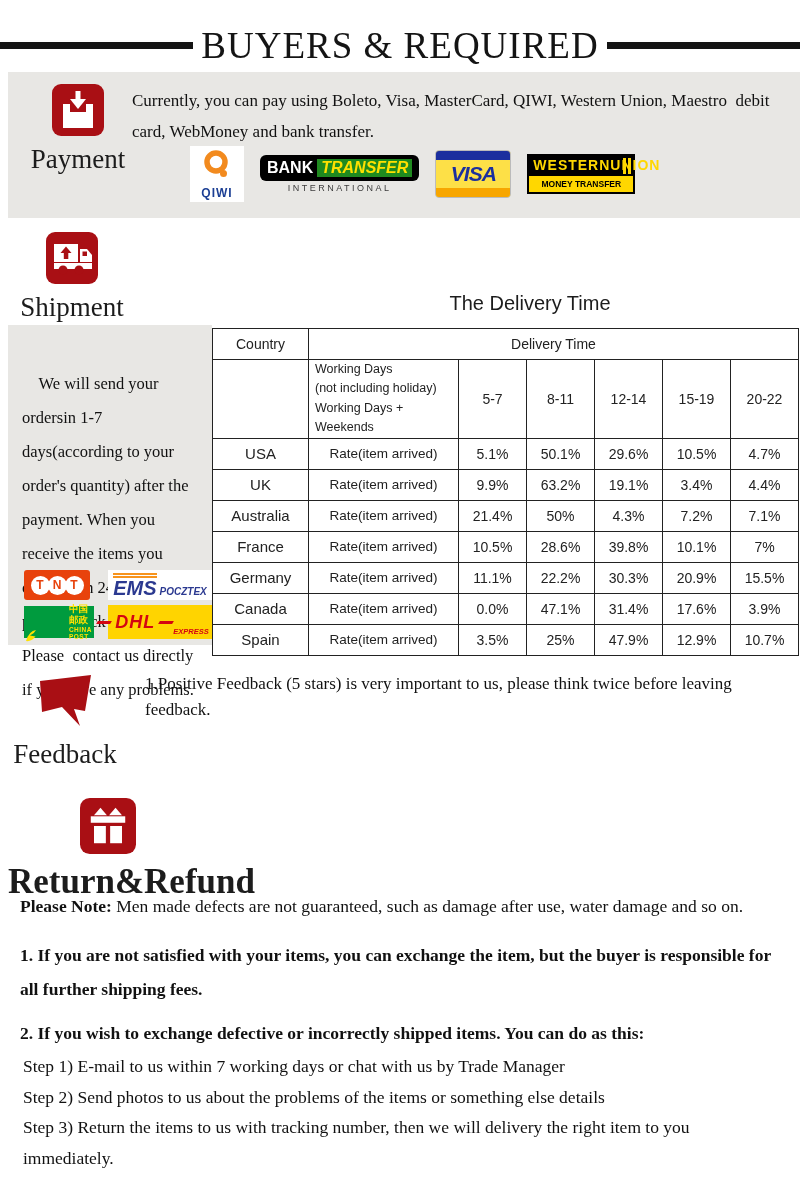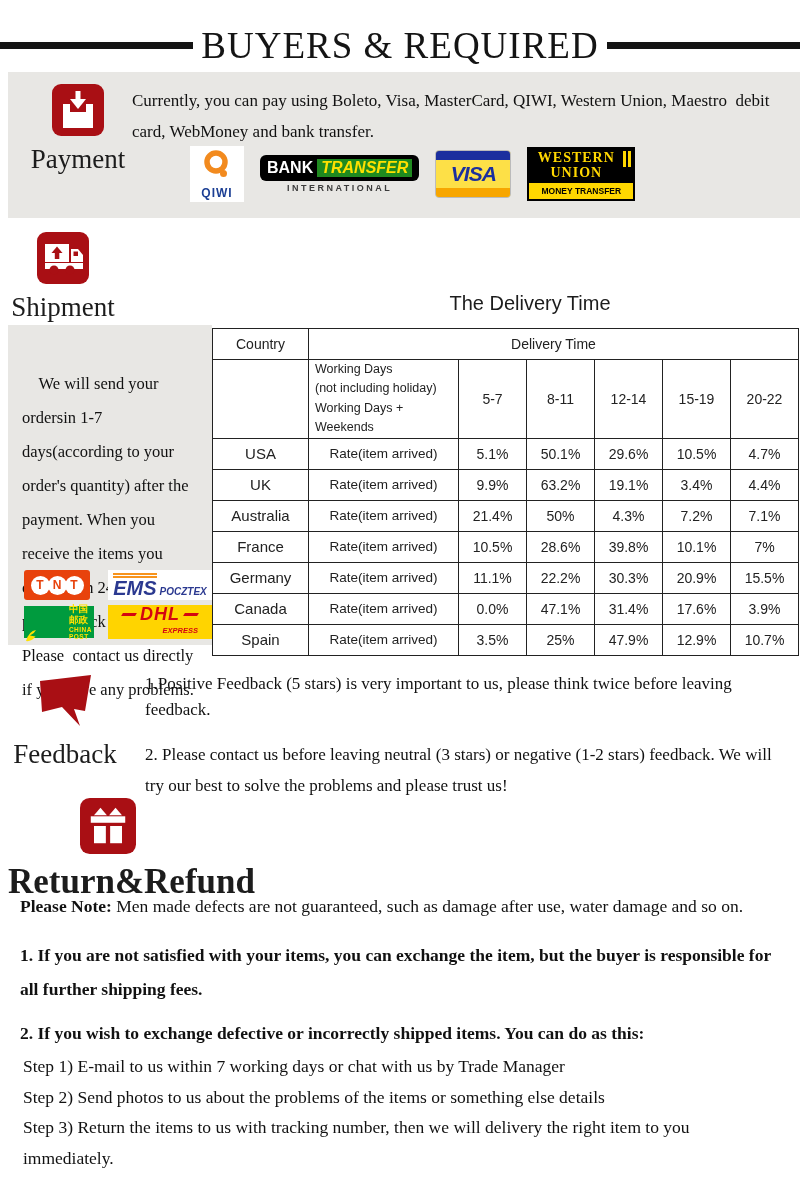--- a/index.html
+++ b/index.html
@@ -38,8 +38,8 @@
     letter-spacing: -1px; }
   .visa-bot { height: 9px; background: #f7a600; }
   .wu { width: 108px; display: flex; flex-direction: column; }
-  .wu-box { position: relative; background: #000; color: #ffd700; display: flex; flex-direction: column;
-    align-items: center; padding: 4px 16px 3px 6px; font-family: Liberation Serif, serif;
+  .wu-box { position: relative; background: #000; color: #ffd700; display: flex; flex-direction: row;
+    align-items: center; padding: 4px 16px 3px 6px; font-family: Liberation Sans, sans-serif;
     font-weight: bold; font-size: 14px; line-height: 1.05; letter-spacing: 1px; }
   .wu-bar { position: absolute; top: 4px; width: 3px; height: 16px; background: #ffd700; }
   .wu-bar.b1 { right: 9px; } .wu-bar.b2 { right: 4px; }

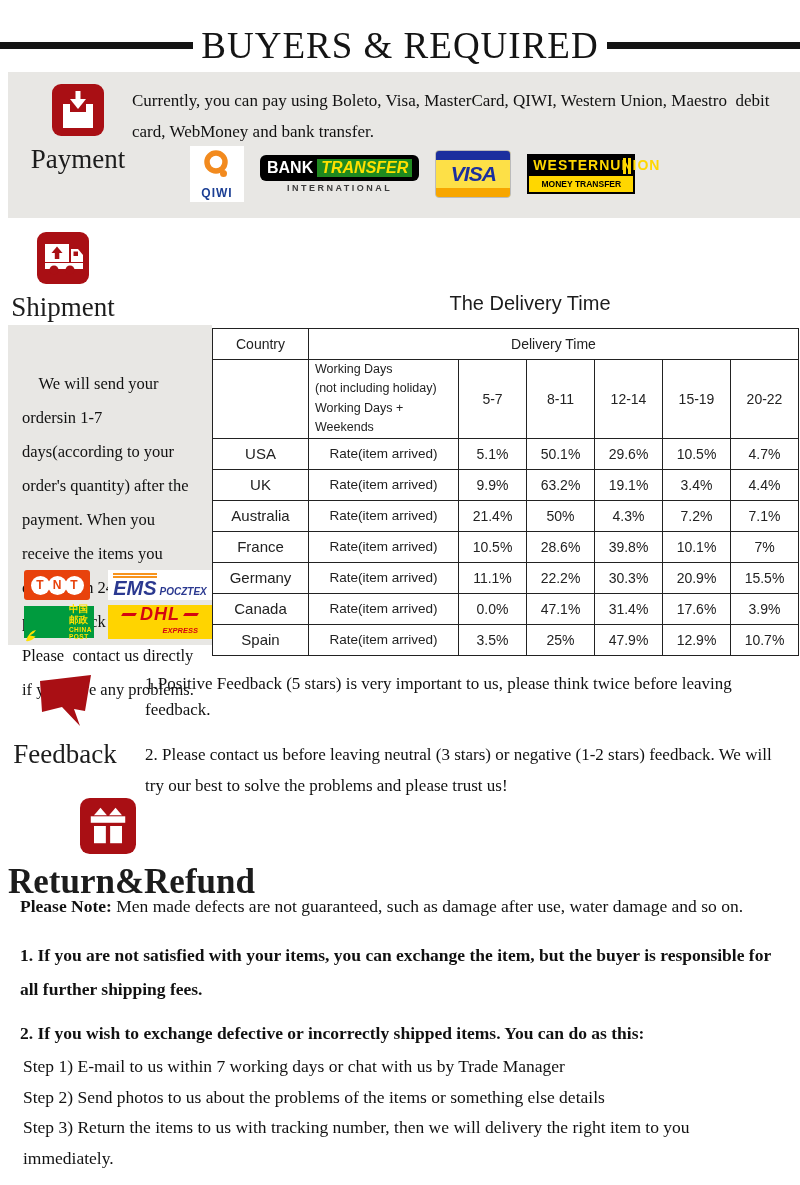--- a/index.html
+++ b/index.html
@@ -28,7 +28,7 @@
   .bt-bank { color: #fff; font-weight: bold; font-family: "Liberation Sans", sans-serif; font-size: 16px; }
   .bt-transfer { background: #1f8a1f; color: #ffe000; font-weight: bold; font-style: italic;
     font-family: "Liberation Sans", sans-serif; font-size: 16px; padding: 0 4px; }
-  .bt-intl { font-family: "Liberation Sans", sans-serif; font-size: 9px; font-weight: bold;
+  .bt-intl { font-family: "Liberation Sans", sans-serif; font-size: 9px; font-weight: normal;
     letter-spacing: 2.5px; color: #3c3c3c; margin-top: 2px; }
   .visa { width: 76px; height: 48px; background: #fde047; border: 1px solid #bbb; border-radius: 4px;
     display: flex; flex-direction: column; overflow: hidden; }

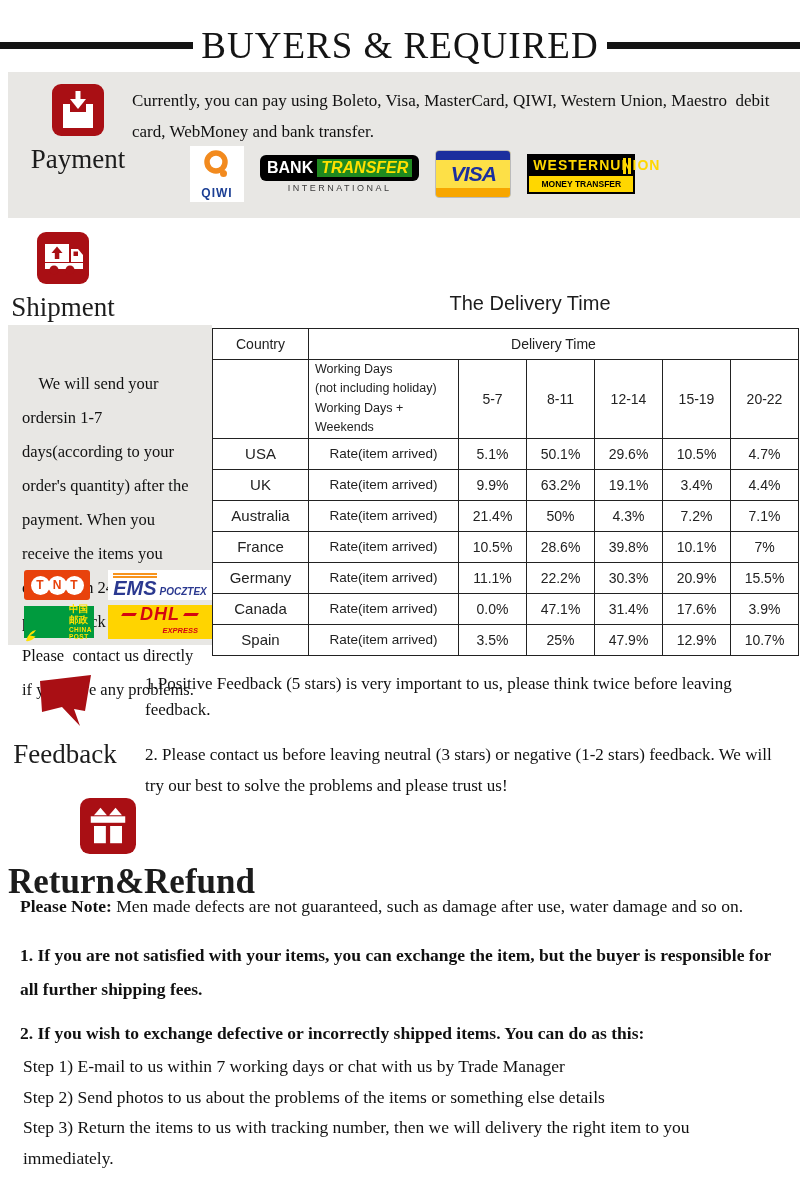--- a/index.html
+++ b/index.html
@@ -47,7 +47,7 @@
     font-family: "Liberation Sans", sans-serif; padding: 3px 0; border: 2px solid #000; border-top: none; }
 
   
-  .ship-col { position: absolute; left: 3px; top: 232px; width: 120px; text-align: center; }
+  .ship-col { position: absolute; left: 12px; top: 232px; width: 120px; text-align: center; }
   .delivery-title { position: absolute; top: 292px; left: 400px; width: 260px; text-align: center;
     font-family: "Liberation Sans", sans-serif; font-size: 20px; color: #1c1c1c; }
   .delivery { position: absolute; top: 325px; left: 0; width: 800px; height: 322px; }

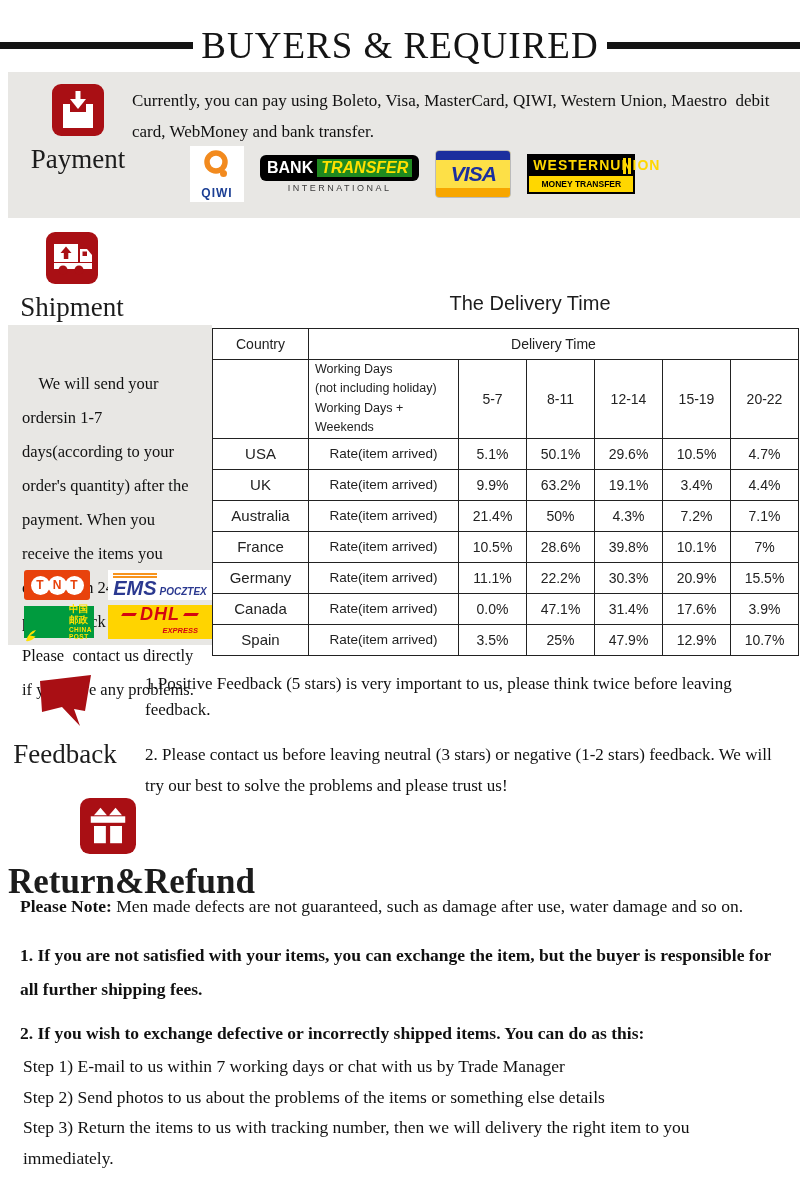--- a/index.html
+++ b/index.html
@@ -71,7 +71,7 @@
   .cpost-text { display: flex; flex-direction: column; color: #ffe100; font-weight: bold;
     font-family: "Liberation Sans", sans-serif; line-height: 1.2; }
   .cpost-cn { font-size: 9.5px; } .cpost-en { font-size: 6.5px; letter-spacing: 0.5px; }
-  .dhl { width: 104px; height: 34px; background: #ffd400; display: flex; flex-direction: column;
+  .dhl { width: 104px; height: 34px; background: #ffd400; display: flex; flex-direction: row;
     align-items: center; justify-content: center; text-align: right; }
   .dhl-row { display: flex; align-items: center; gap: 4px; }
   .dhl-stripe { width: 14px; height: 3px; background: #d40511; transform: skewX(-30deg); }

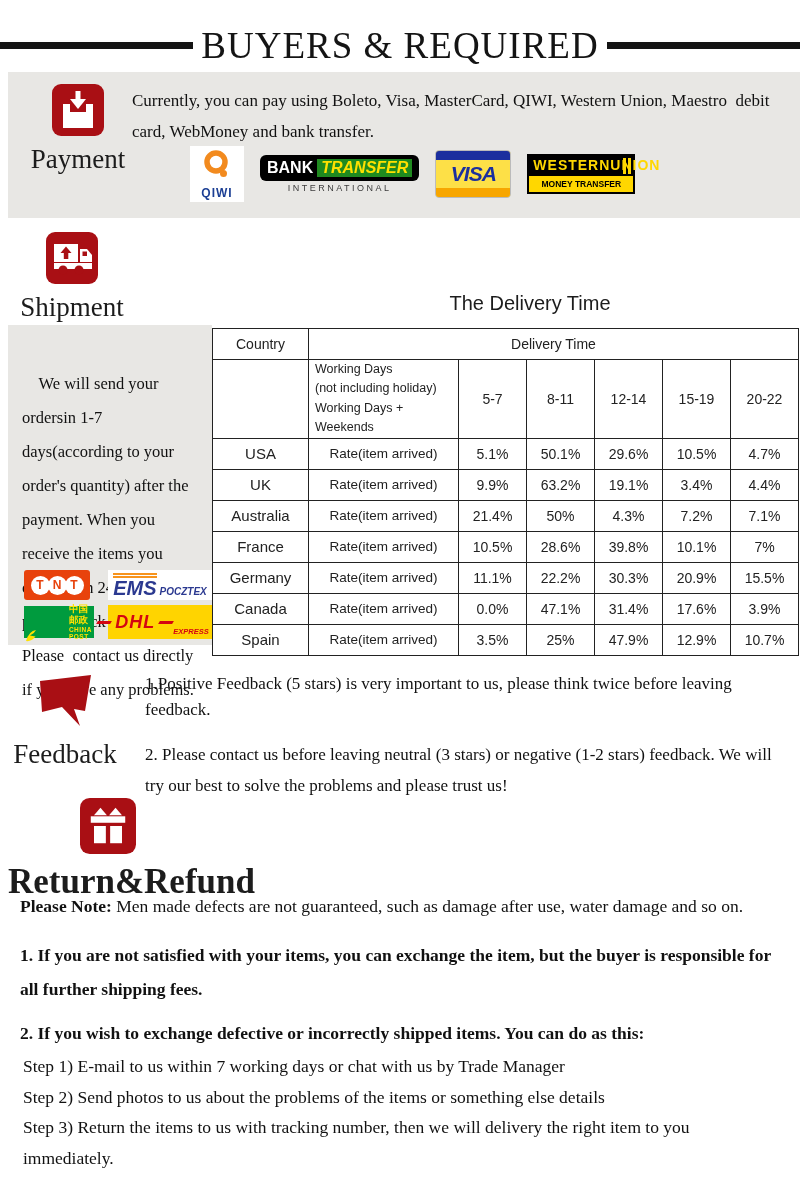--- a/index.html
+++ b/index.html
@@ -330,7 +330,6 @@
   </div>
   <div class="fb-text">
     <p class="p1">1.Positive Feedback (5 stars) is very important to us, please think twice before leaving feedback.</p>
-    <p class="p2">2. Please contact us before leaving neutral (3 stars) or negative  (1-2 stars) feedback. We will try our best to solve the problems and please trust us!</p>
   </div>
 </div>
 

